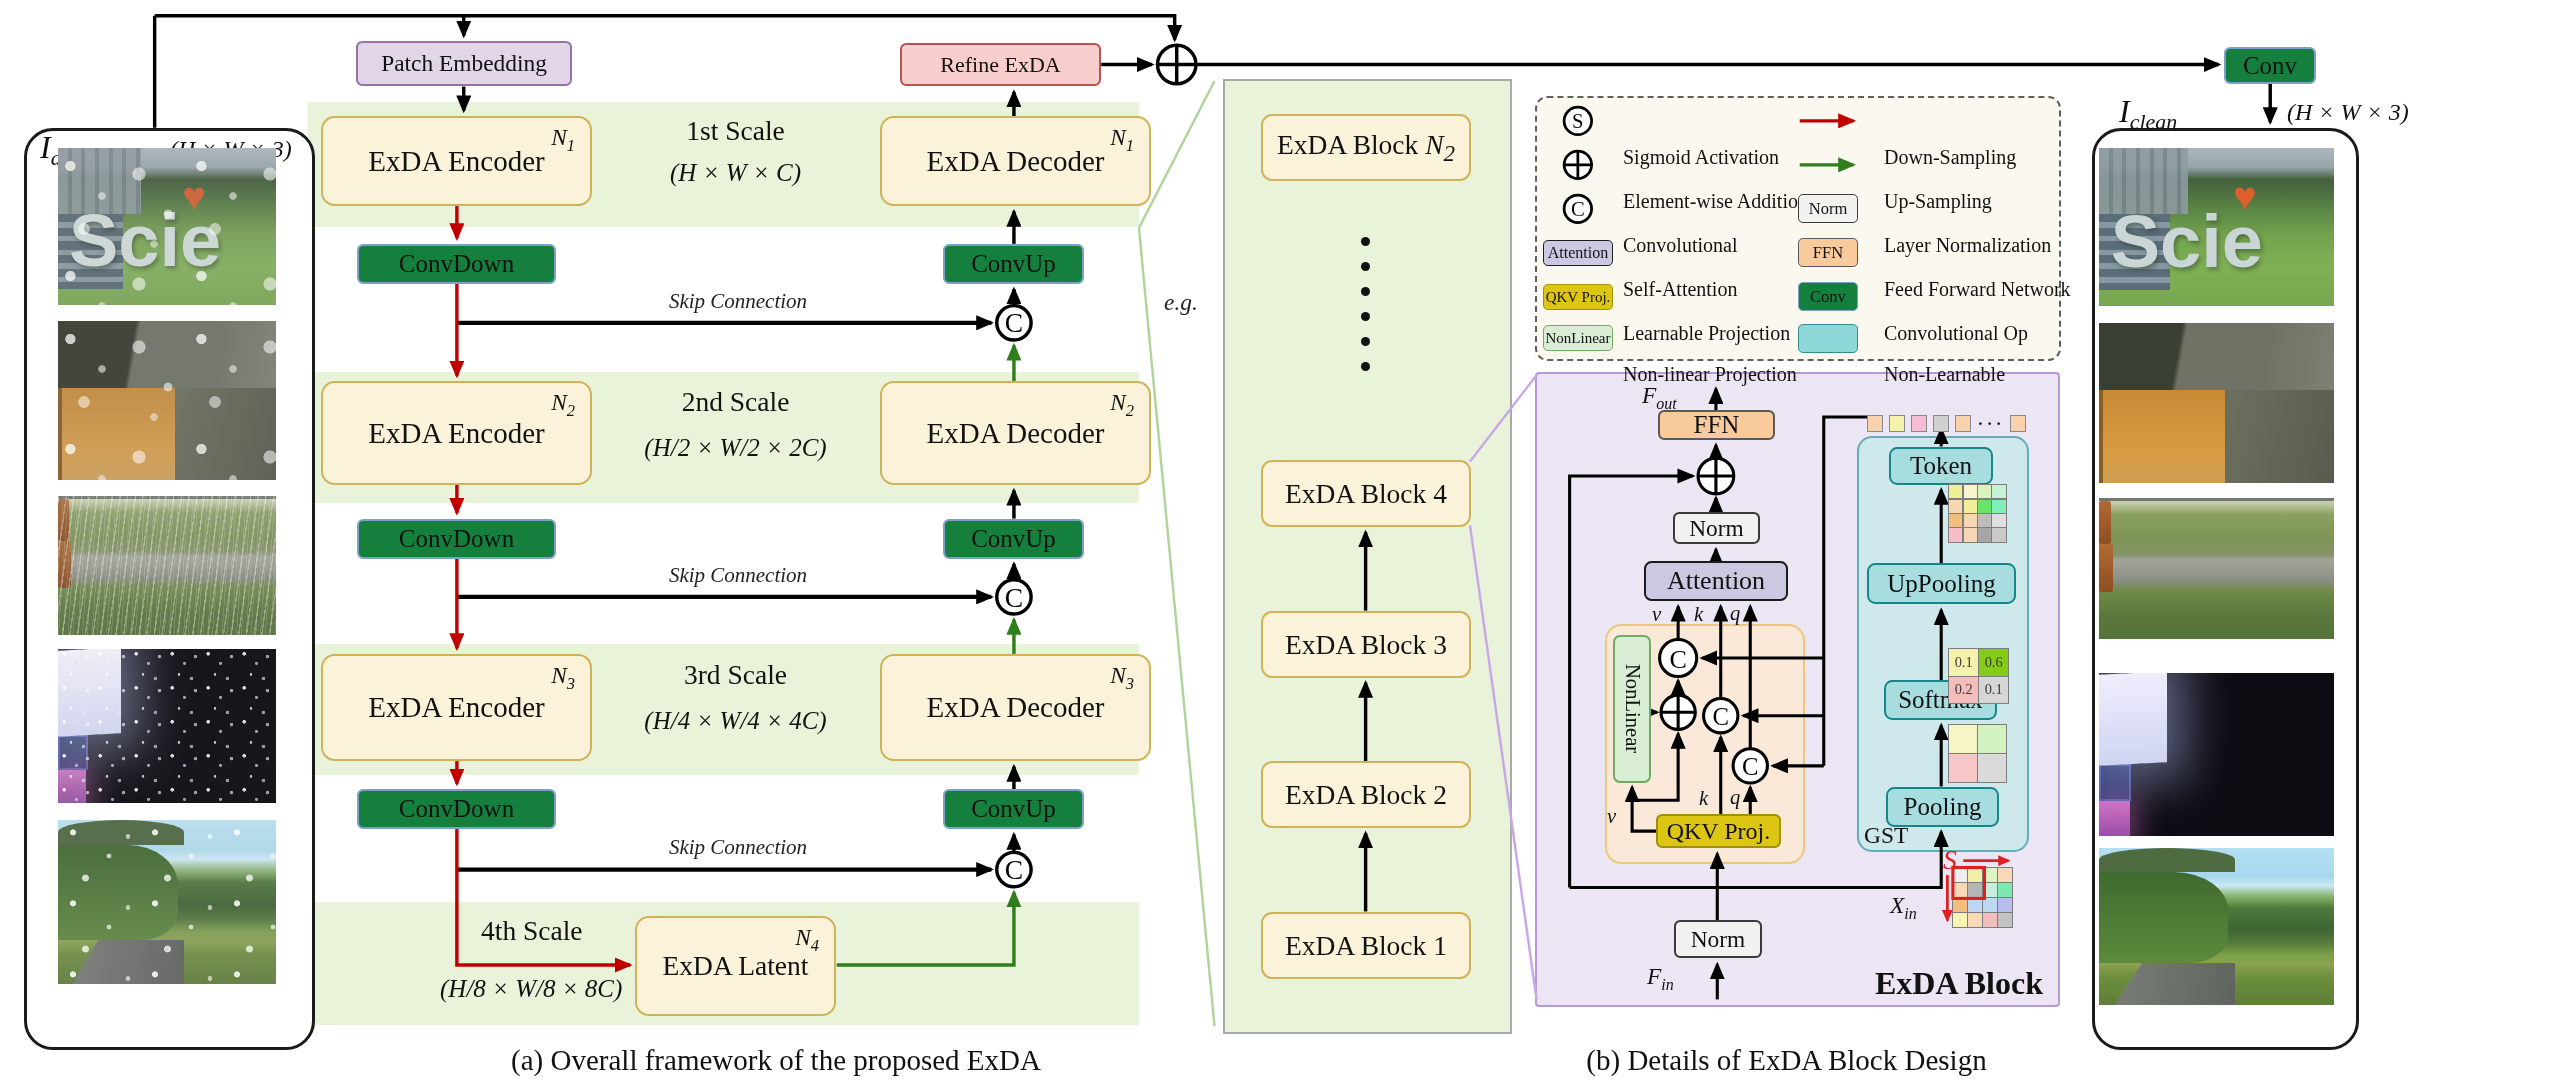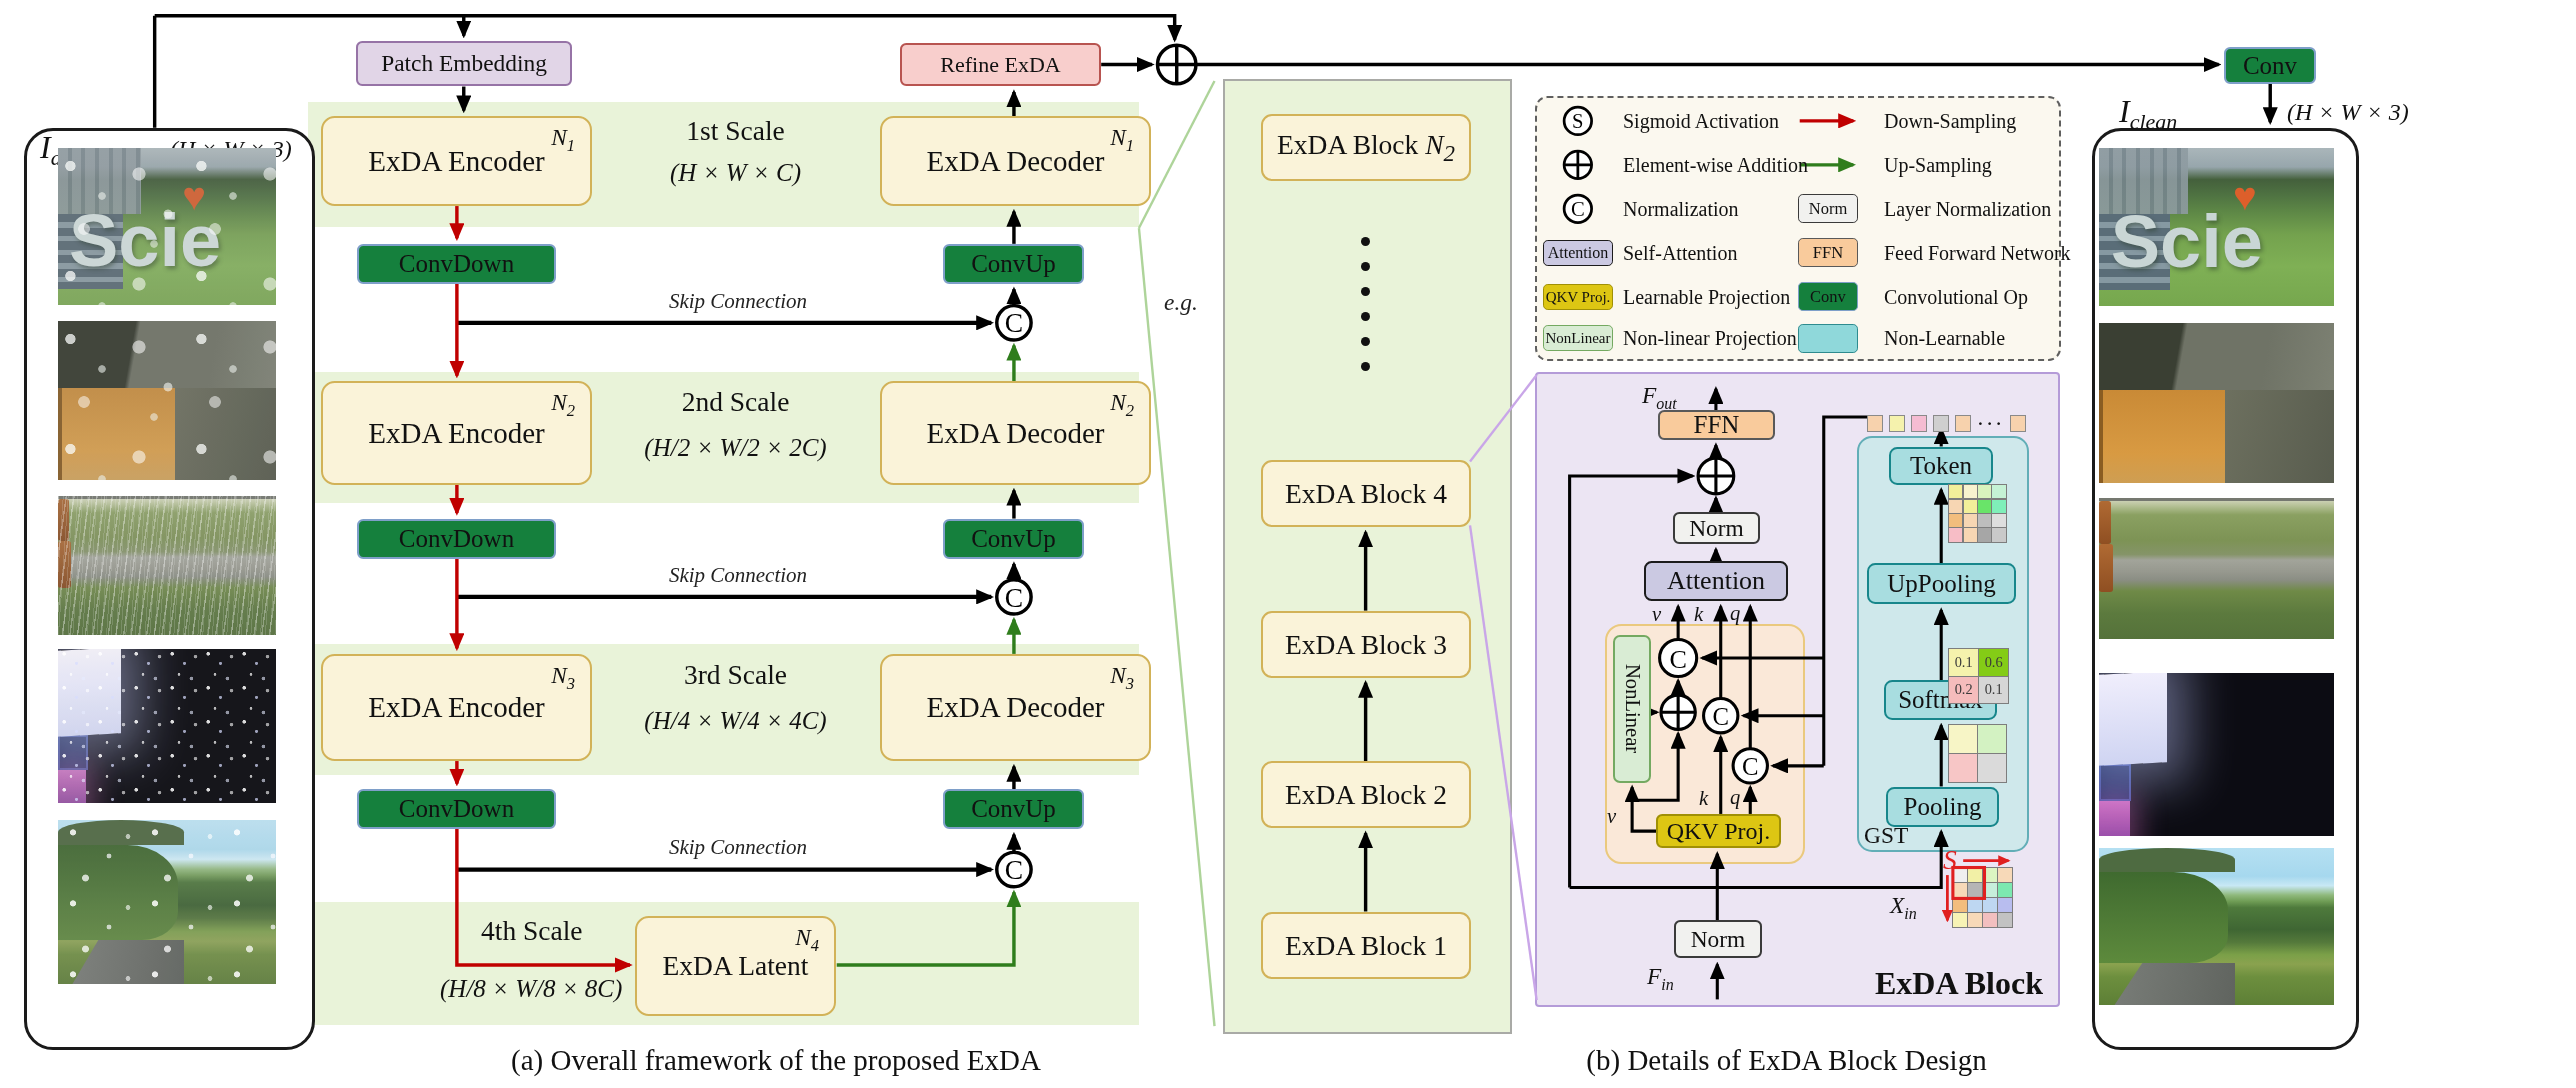--- a/index.html
+++ b/index.html
@@ -46,7 +46,7 @@
   .io-lab sub{font-size:22px;}
   .shape-lab{font-size:24px;font-style:italic;}
   .cap{font-size:29px;}
-  .legend-lab{font-size:20px;}
+  .legend-lab{font-size:20px;margin-top:36px;}
   .mini{display:flex;align-items:center;justify-content:center;box-sizing:border-box;border-radius:4.8px;font-size:16px;}
   .vkq{font-size:20.6px;font-style:italic;}
   .small-sub{font-size:23.4px;font-style:italic;}

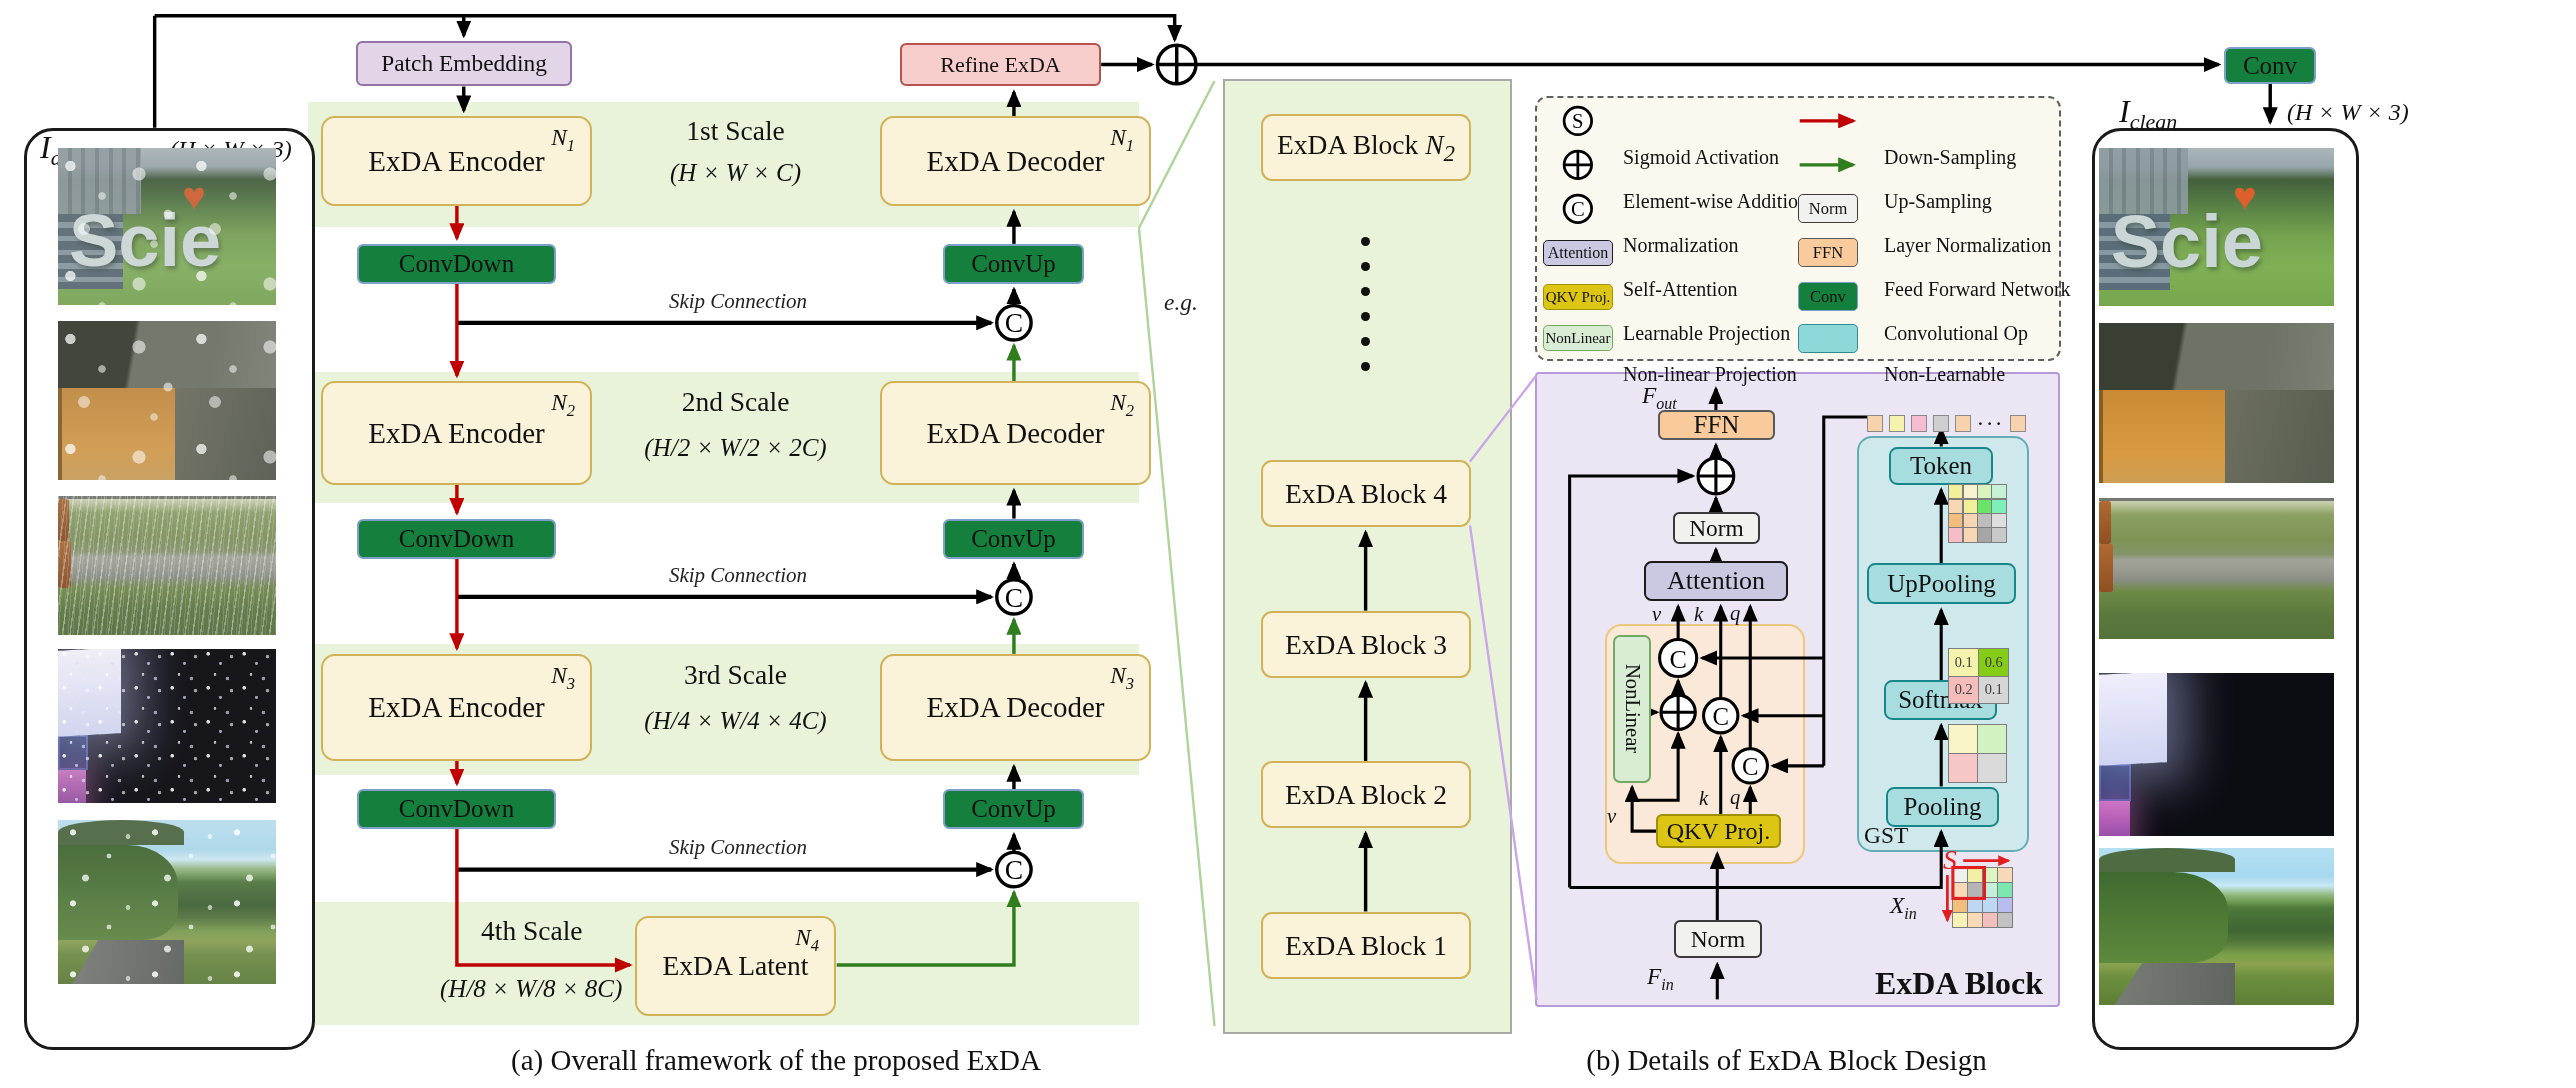--- a/index.html
+++ b/index.html
@@ -397,7 +397,7 @@
 
   <div class="fg lab legend-lab" style="left:1623px;top:110px;">Sigmoid Activation</div>
   <div class="fg lab legend-lab" style="left:1623px;top:154px;">Element-wise Addition</div>
-  <div class="fg lab legend-lab" style="left:1623px;top:198px;">Normalization</div>
+  <div class="fg lab legend-lab" style="left:1623px;top:198px;">Convolutional</div>
   <div class="fg mini att-bx" style="left:1543px;top:240px;width:70px;height:26px;font-size:16px;border-width:1.7px;">Attention</div>
   <div class="fg lab legend-lab" style="left:1623px;top:242px;">Self-Attention</div>
   <div class="fg mini qkv-bx" style="left:1543px;top:284px;width:70px;height:26px;font-size:15px;border-width:1.7px;">QKV Proj.</div>

